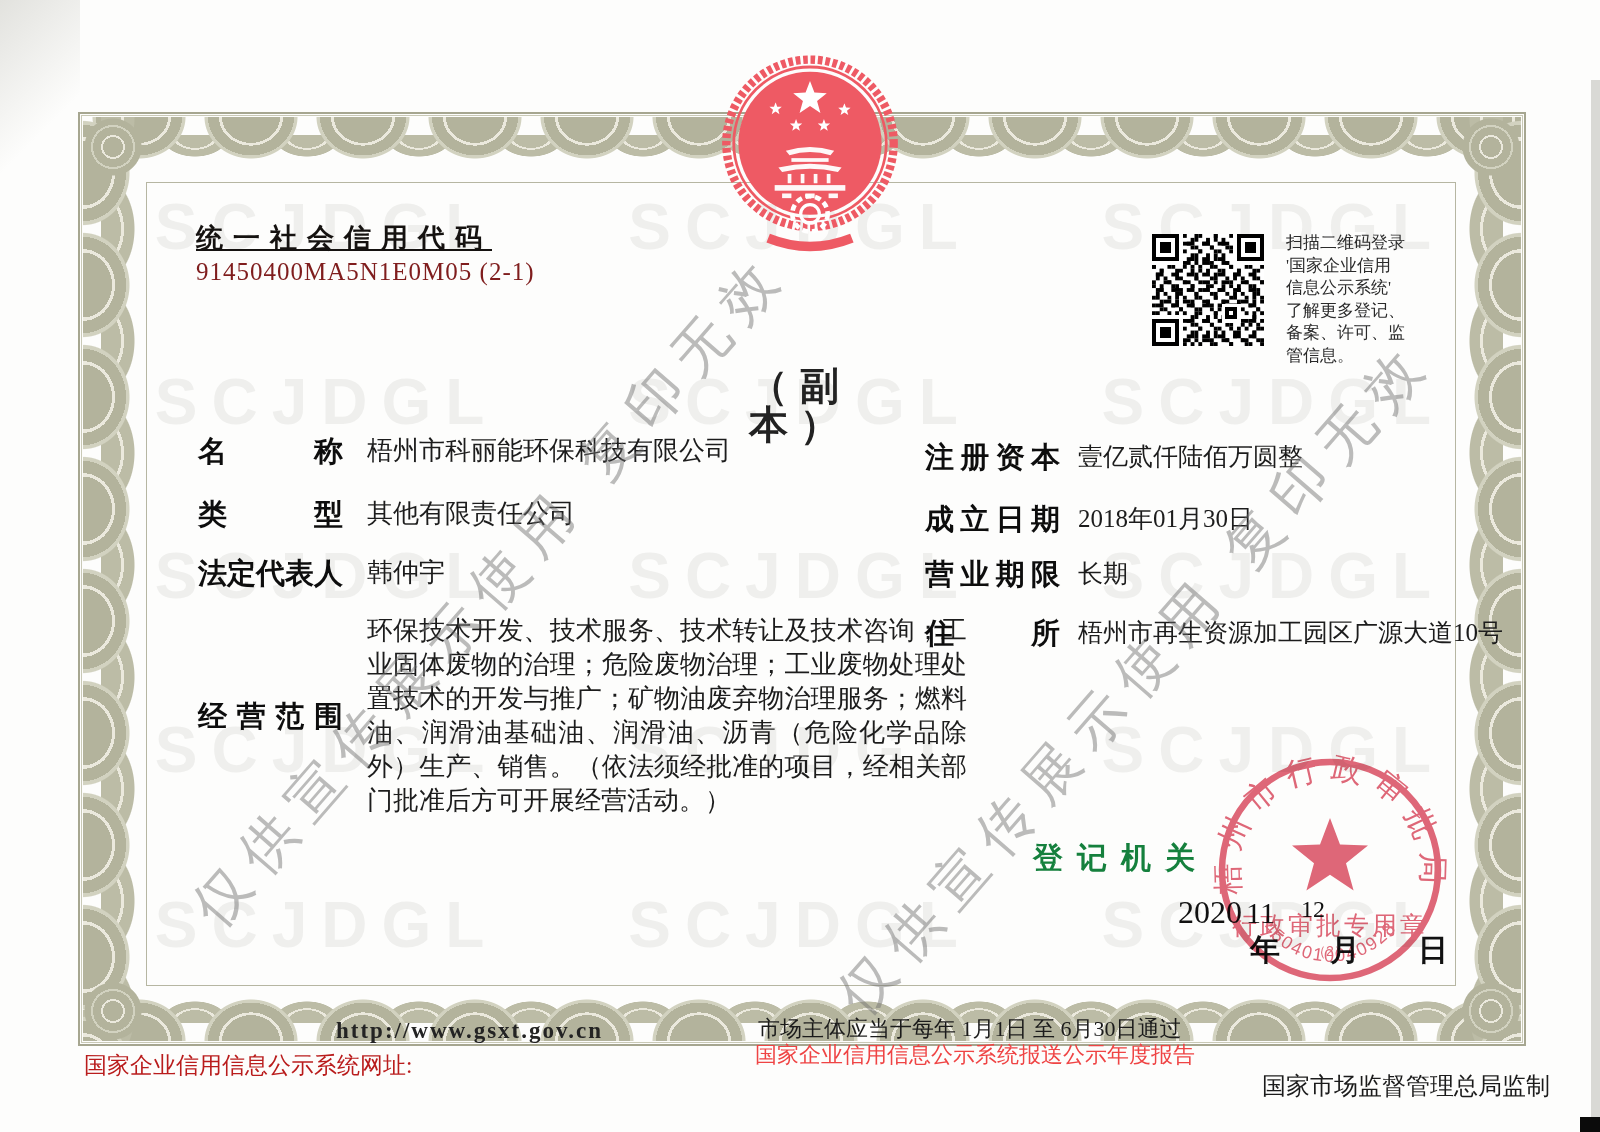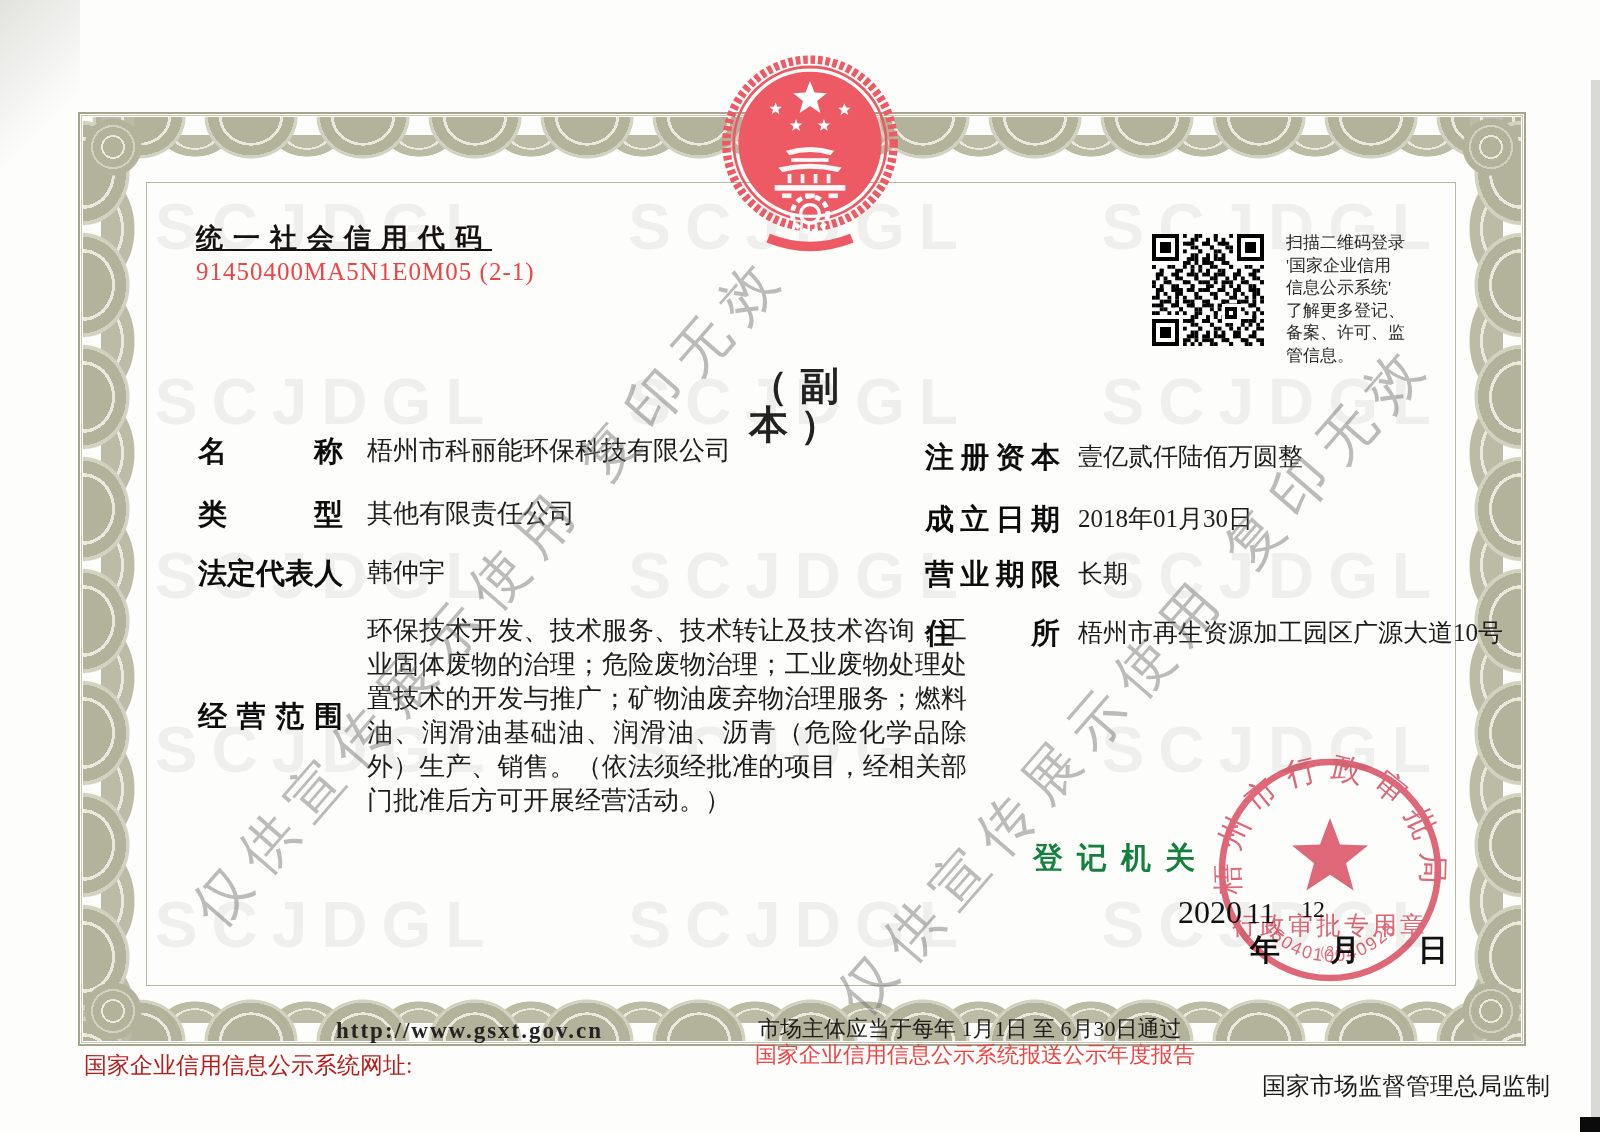--- a/index.html
+++ b/index.html
@@ -37,7 +37,7 @@
   
   .emblem{position:absolute;left:716px;top:54px;width:188px;height:212px;}
   .cc-label{position:absolute;left:196px;top:220px;font:700 27px "Liberation Sans",sans-serif;letter-spacing:10px;text-decoration:underline;}
-  .cc-value{position:absolute;left:196px;top:258px;font:25px "Liberation Serif",serif;letter-spacing:1px;color:#ef4444;text-align:right;}
+  .cc-value{position:absolute;left:196px;top:258px;font:25px "Liberation Serif",serif;letter-spacing:1px;color:#7f1d1d;text-align:right;}
   .title{position:absolute;left:545px;top:246px;width:510px;text-align:center;
          font:900 88px/1 "Liberation Sans",sans-serif;letter-spacing:44px;text-indent:44px;color:#17120e;}
   .subtitle{position:absolute;left:700px;top:366px;width:200px;text-align:center;

